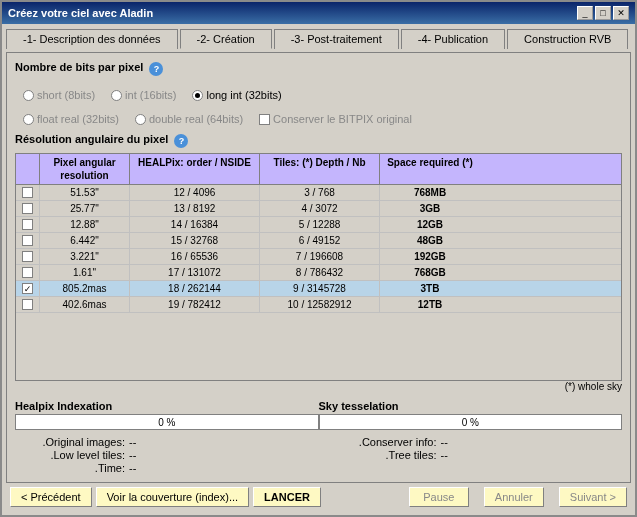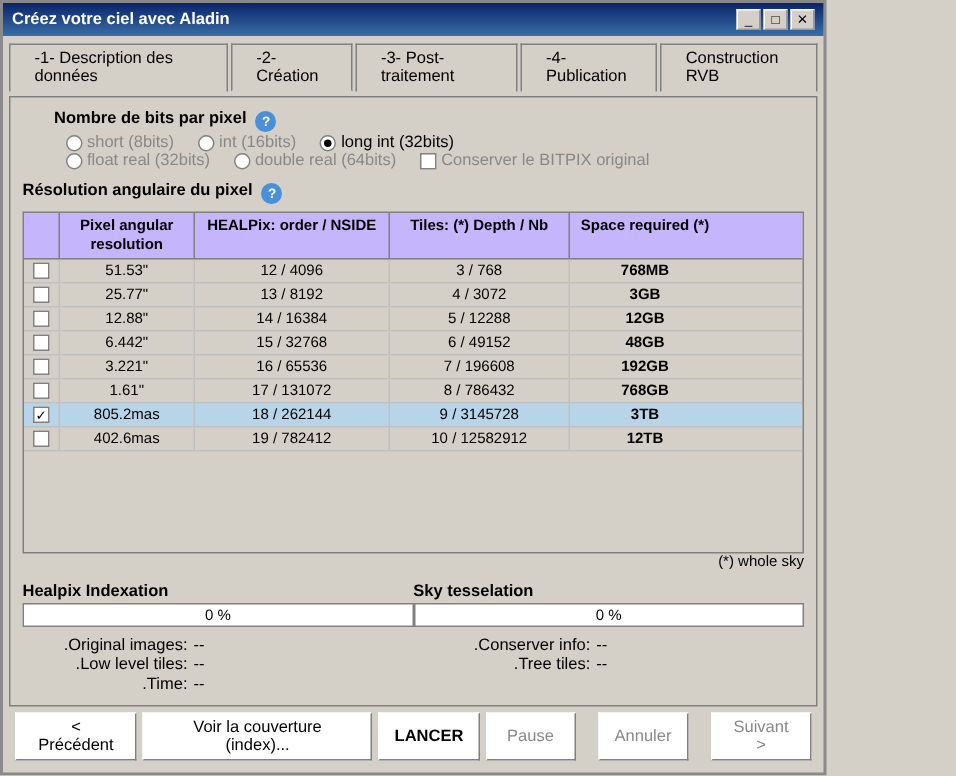--- a/index.html
+++ b/index.html
@@ -12,7 +12,7 @@
       overflow: hidden;
     }
     .window {
-      width: 551px;
+      width: 637px;
       height: 517px;
       background: #d4d0c8;
       border: 2px solid #8a8a8a;

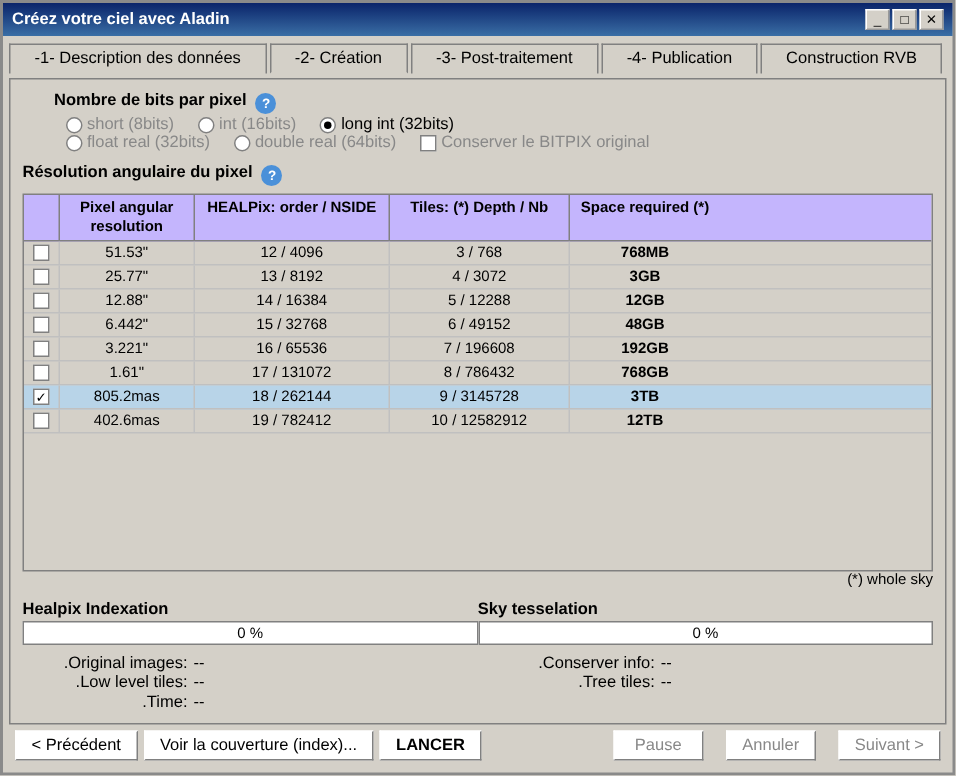--- a/index.html
+++ b/index.html
@@ -100,8 +100,7 @@
     .bits-section {
       display: flex;
       flex-direction: column;
-      gap: 0;
-      margin-left: 21px;
+      gap: 12px;
     }
     .bits-title-row {
       display: flex;

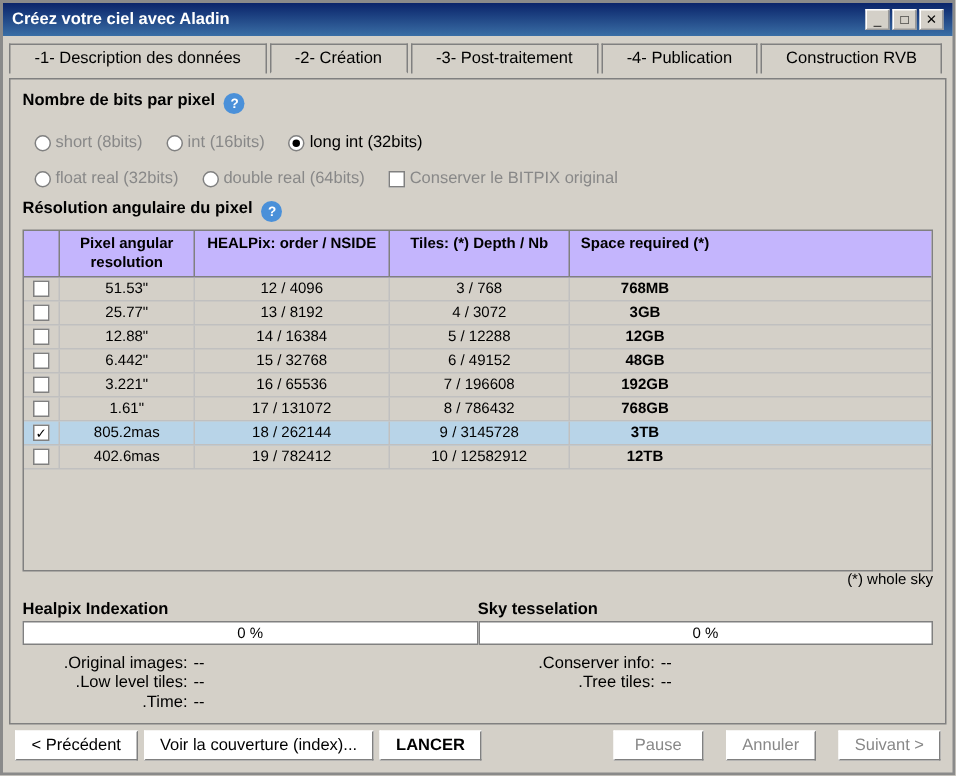--- a/index.html
+++ b/index.html
@@ -311,7 +311,7 @@
     }
     .btn {
       padding: 3px 10px;
-      background: #ffffff;
+      background: #fef9c3;
       border: 1px solid #808080;
       border-top-color: #fff;
       border-left-color: #fff;

